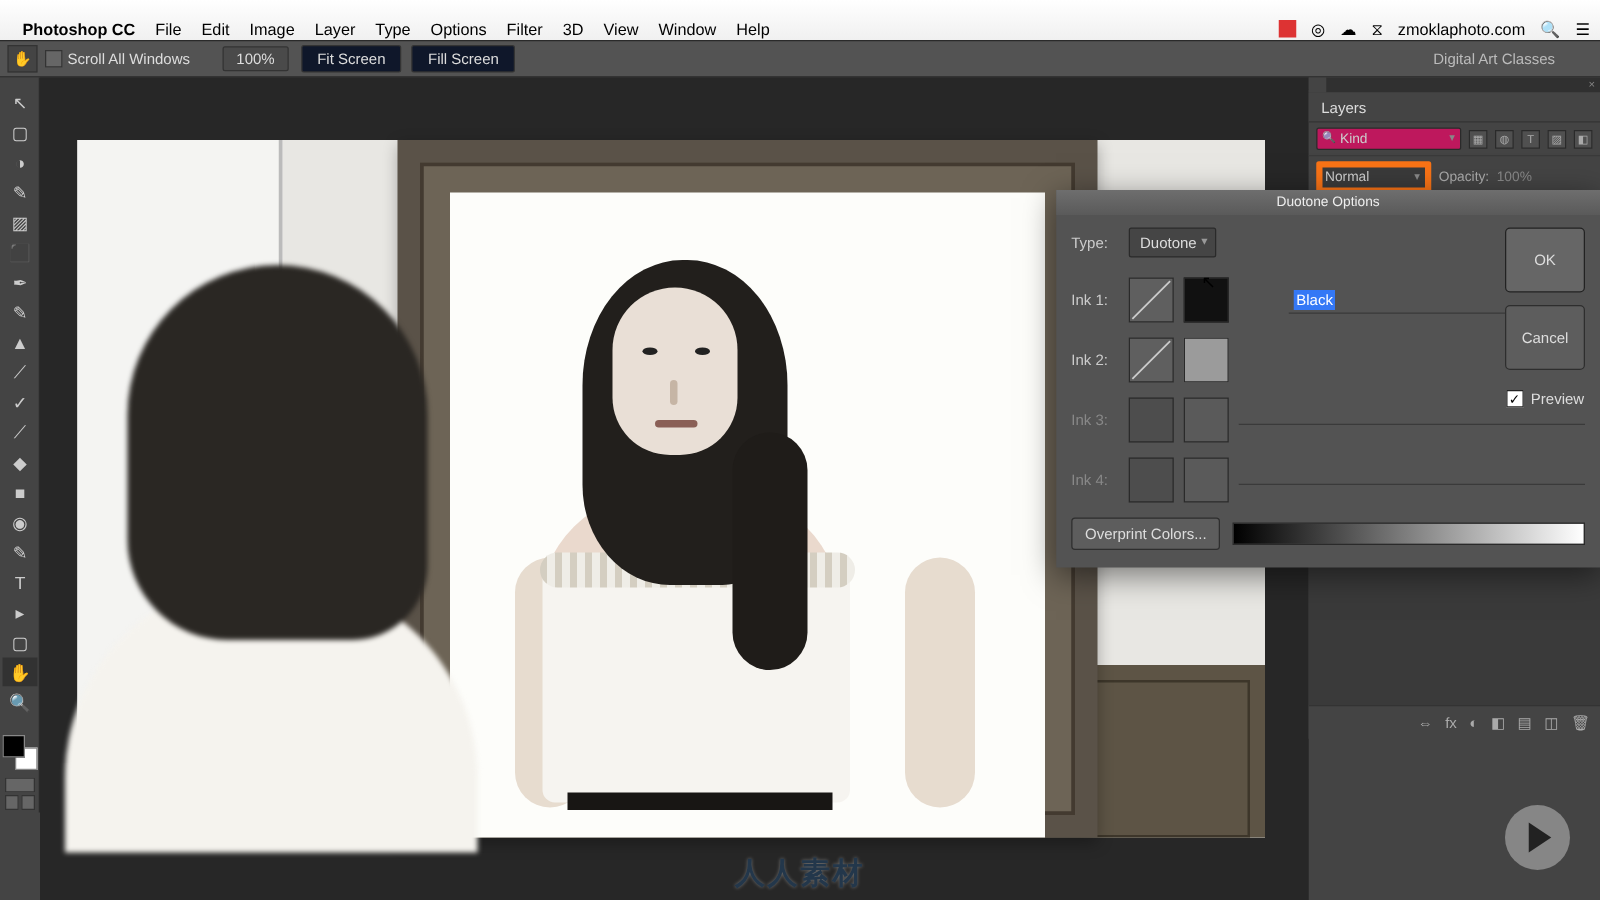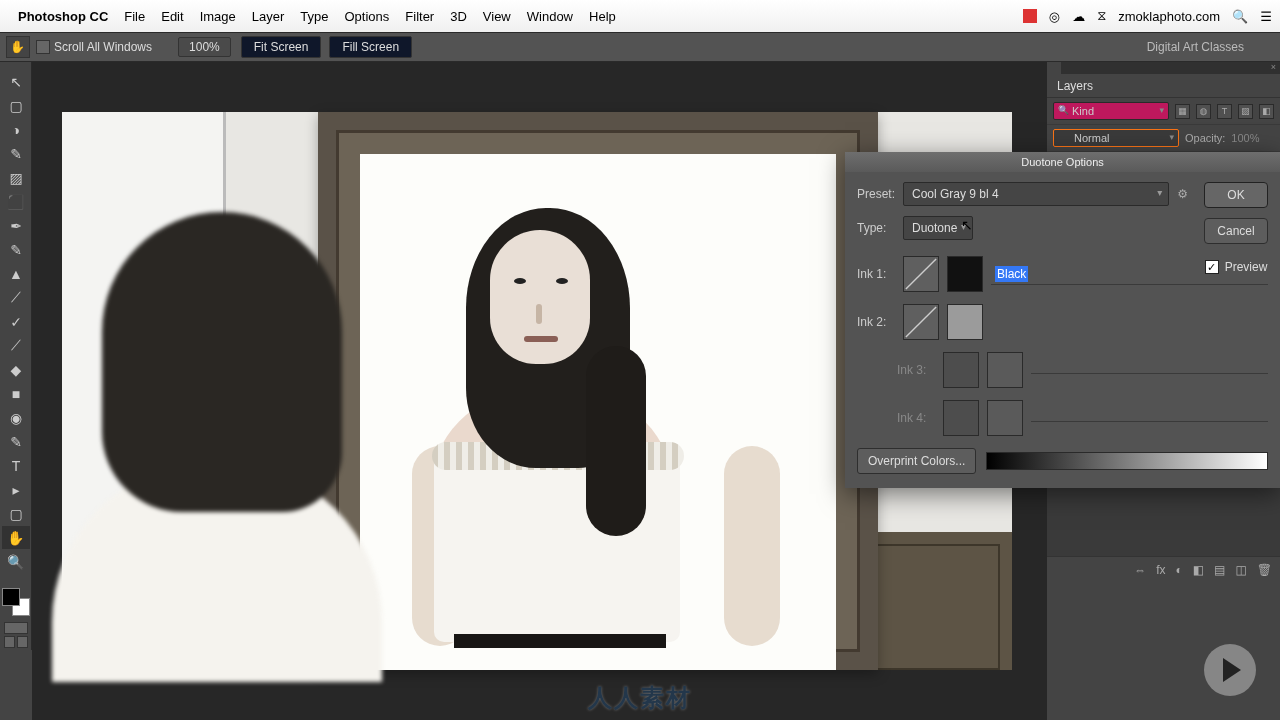--- a/index.html
+++ b/index.html
@@ -6,7 +6,7 @@
 body { width:1280px; height:720px; background:#444; overflow:hidden; position:relative; }
 
 
-.mac-menubar { height:22px; background:linear-gradient(#fff,#f0f0f0); display:flex; align-items:center; padding:16px 8px; font-size:13px; color:#000; }
+.mac-menubar { height:22px; background:linear-gradient(#fff,#f0f0f0); display:flex; padding:16px 8px; font-size:13px; color:#000; }
 .mac-menubar .apple { font-size:14px; margin-right:10px; }
 .mac-menubar .app-name { font-weight:700; margin-right:16px; }
 .mac-menubar .menu-item { margin-right:16px; }

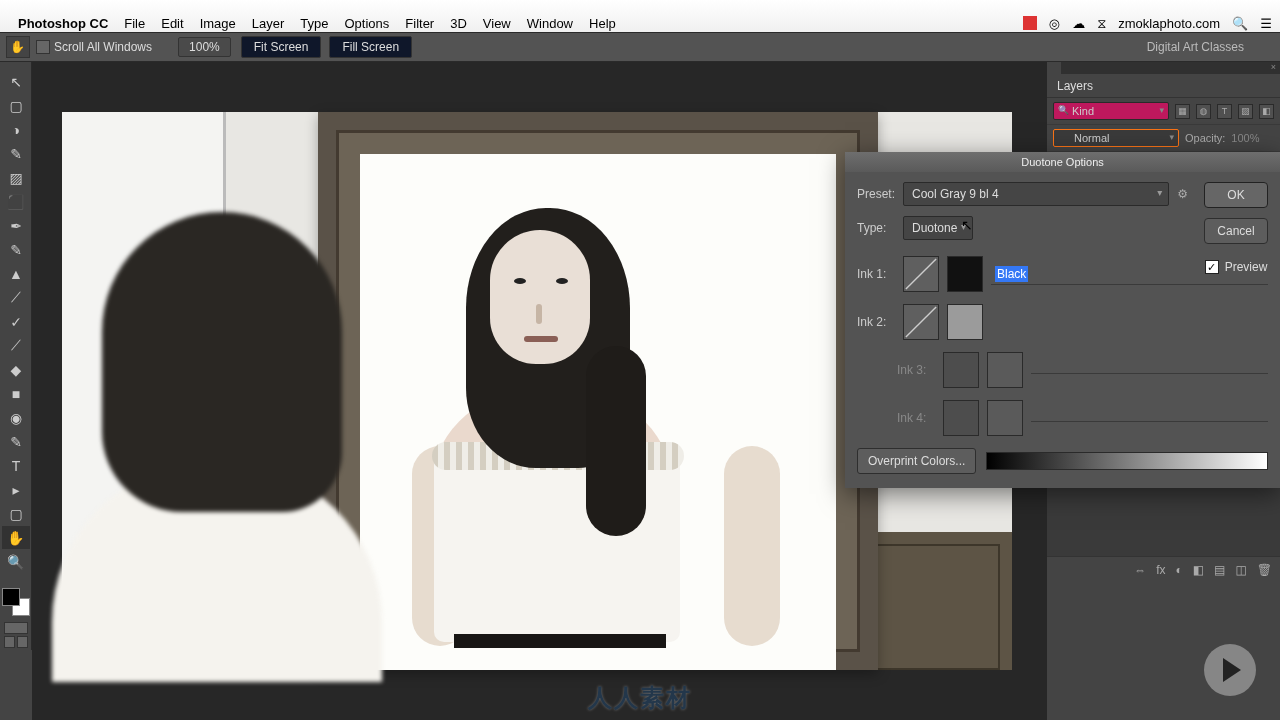--- a/index.html
+++ b/index.html
@@ -79,7 +79,7 @@
 .layers .kind-sel::before{content:"🔍";position:absolute;left:4px;top:2px;font-size:9px;color:#888;}
 .layers .kind-sel::after{content:"▾";position:absolute;right:4px;top:2px;font-size:9px;color:#888;}
 .layers .micon{width:15px;height:15px;border:1px solid #2a2a2a;background:#505050;display:flex;align-items:center;justify-content:center;font-size:9px;color:#aaa;}
-.layers .blend-sel { background:#3a3a3a; border:1px solid #f97316; padding:2px 16px 2px 20px; border-radius:2px; position:relative; width:126px;}
+.layers .blend-sel { background:#3a3a3a; border:5px solid #f97316; padding:2px 16px 2px 2px; border-radius:2px; position:relative; width:92px;}
 .layers .blend-sel::after{content:"▾";position:absolute;right:4px;top:2px;font-size:9px;color:#888;}
 .layers .lbl { color:#aaa; }
 .layers .val { color:#888; }

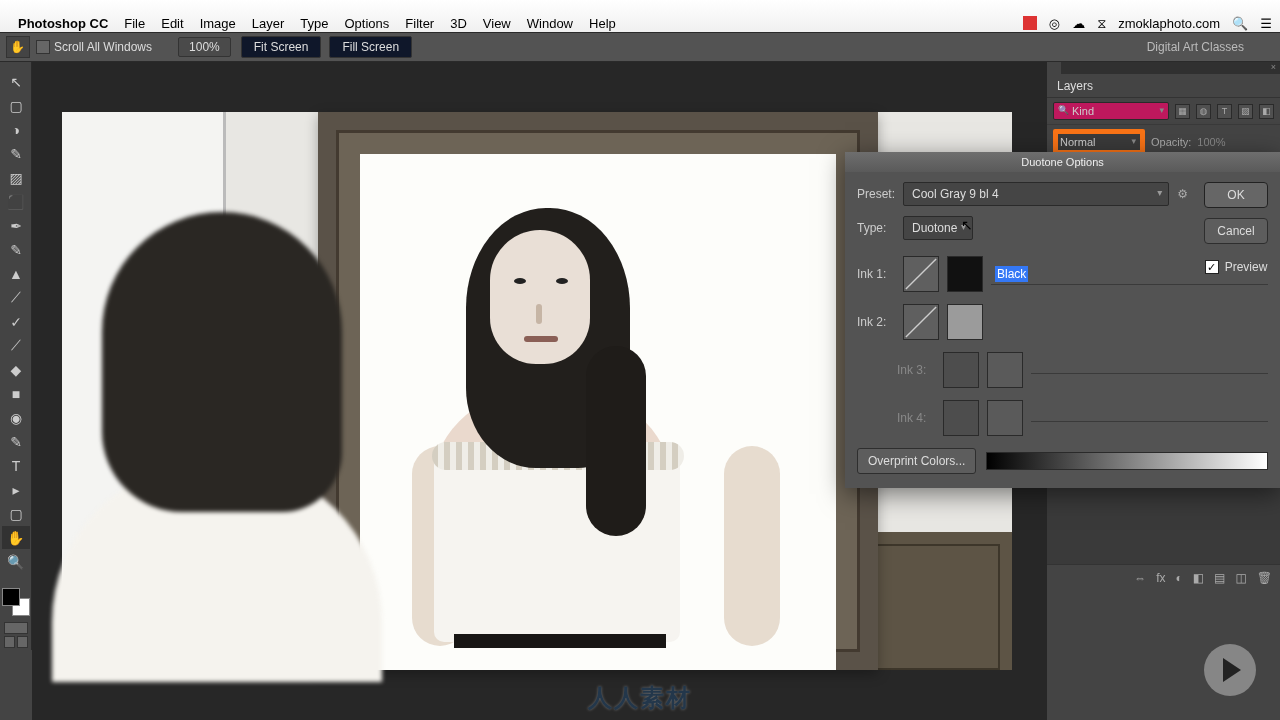--- a/index.html
+++ b/index.html
@@ -289,11 +289,6 @@
       </div>
     </div>
 
-    <div class="line" style="padding-right:80px;">
-      <span class="lab">Preset:</span>
-      <div class="preset-sel">Cool Gray 9 bl 4</div>
-      <span class="gear">⚙</span>
-    </div>
 
     <div class="line" style="margin-bottom:16px;">
       <span class="lab">Type:</span>

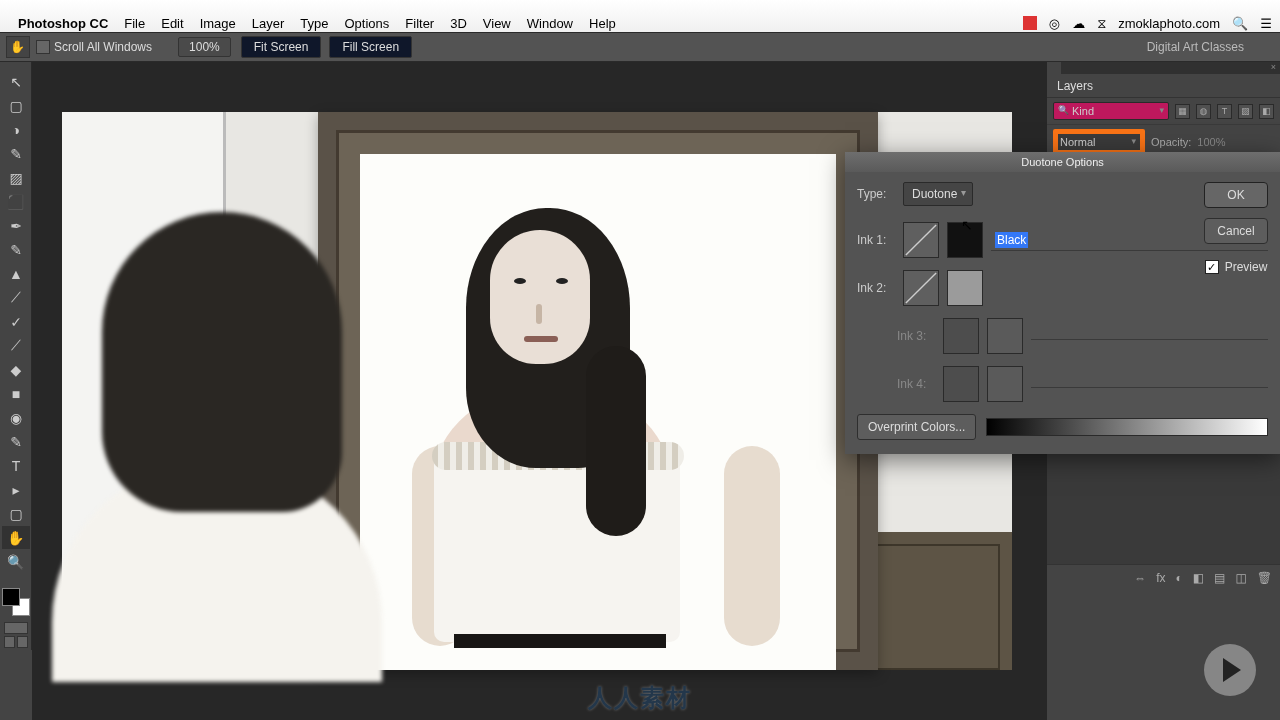--- a/index.html
+++ b/index.html
@@ -110,7 +110,7 @@
 .dialog .ink-name.sel { color:#fff; }
 .dialog .ink-name.sel span { background:#3478f6; padding:1px 2px; }
 .dialog .btn-col { position:absolute; right:12px; top:10px; width:64px; display:flex; flex-direction:column; gap:10px; align-items:center; }
-.dialog .dbtn { width:64px; padding:5px 0; text-align:center; background:#5d5d5d; border:1px solid #2e2e2e; border-radius:4px; cursor:default; }
+.dialog .dbtn { width:64px; padding:18px 0; text-align:center; background:#5d5d5d; border:1px solid #2e2e2e; border-radius:4px; cursor:default; }
 .dialog .dbtn.primary { background:#666; border-color:#222; }
 .dialog .prev { display:flex; align-items:center; gap:6px; margin-top:6px; }
 .dialog .prev .cb { width:14px; height:14px; background:#fff; border:1px solid #222; display:flex; align-items:center; justify-content:center; font-size:11px; color:#000; }

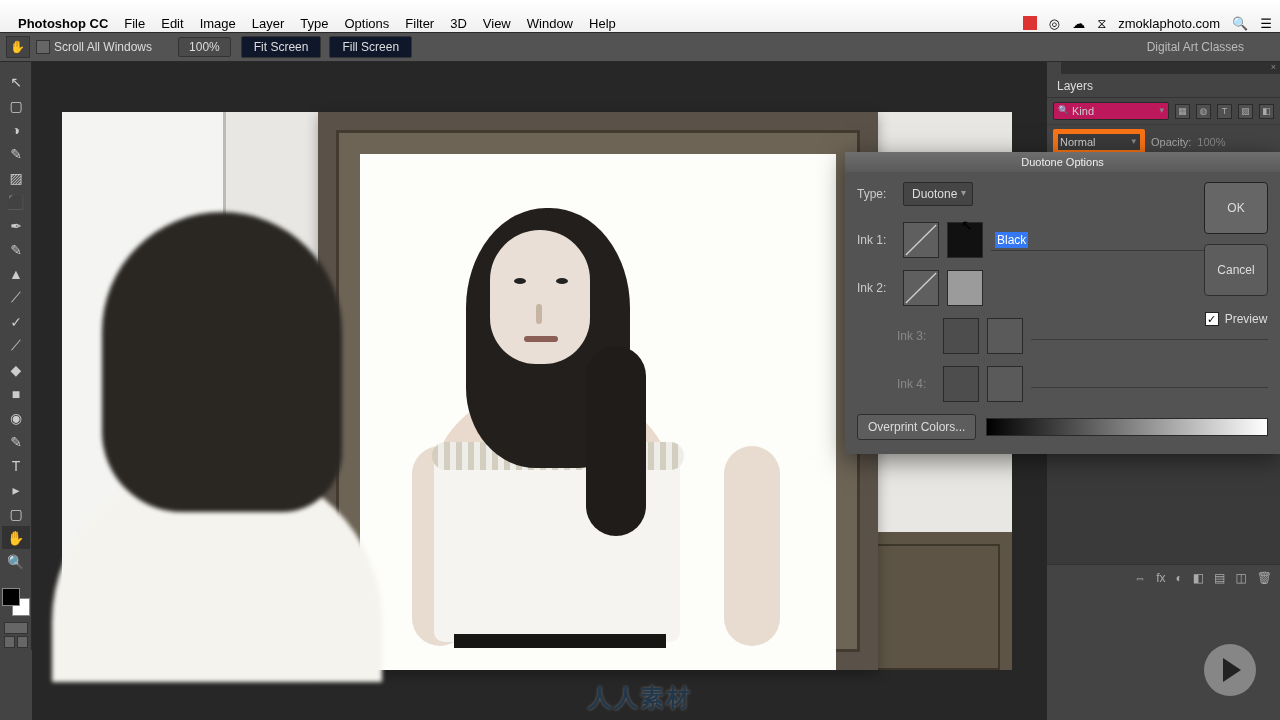--- a/index.html
+++ b/index.html
@@ -107,7 +107,7 @@
 .dialog .curve-box.dim { background:#4d4d4d; }
 .dialog .swatch { width:36px; height:36px; border:1px solid #2a2a2a; margin-right:8px; }
 .dialog .ink-name { flex:1; padding:3px 4px; border-bottom:1px solid #3a3a3a; }
-.dialog .ink-name.sel { color:#fff; }
+.dialog .ink-name.sel { color:#fff;margin-left:40px; }
 .dialog .ink-name.sel span { background:#3478f6; padding:1px 2px; }
 .dialog .btn-col { position:absolute; right:12px; top:10px; width:64px; display:flex; flex-direction:column; gap:10px; align-items:center; }
 .dialog .dbtn { width:64px; padding:18px 0; text-align:center; background:#5d5d5d; border:1px solid #2e2e2e; border-radius:4px; cursor:default; }

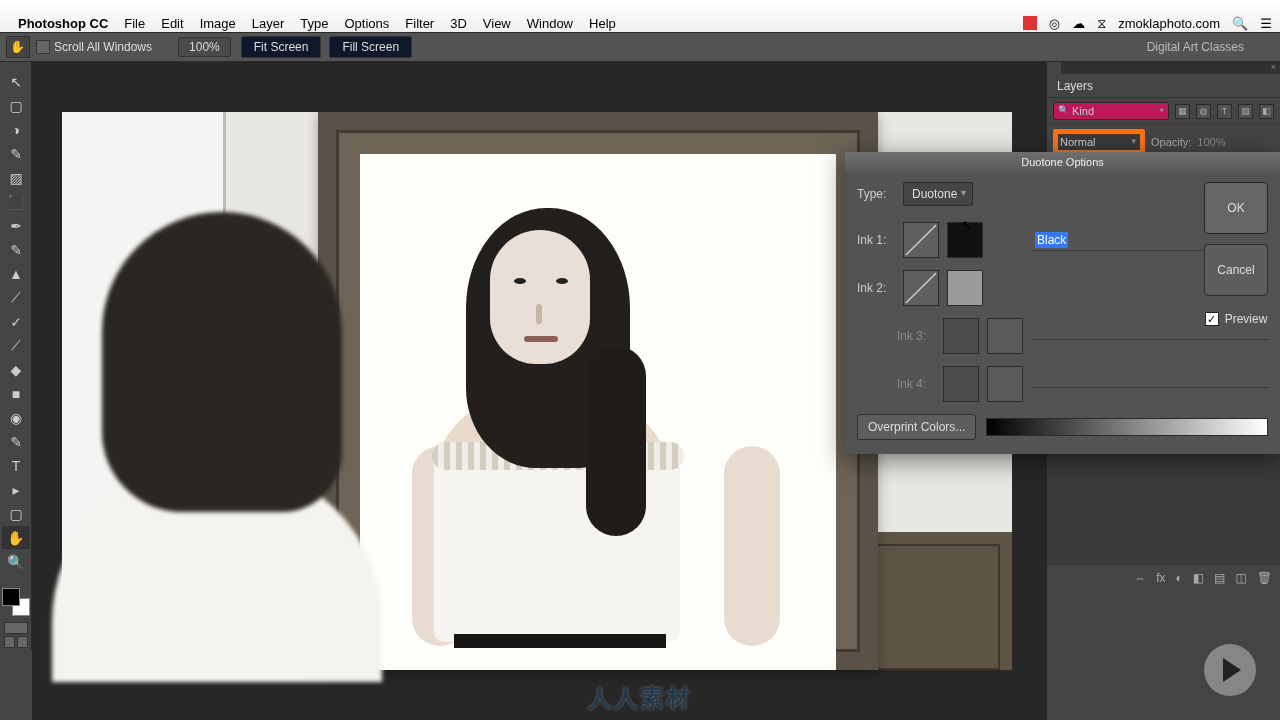--- a/index.html
+++ b/index.html
@@ -101,7 +101,7 @@
 .dialog .cursor { position:absolute; font-size:14px; color:#000; pointer-events:none; }
 .dialog .ink-row { display:flex; align-items:center; margin-bottom:12px; }
 .dialog .ink-lab { width:46px; color:#ccc; }
-.dialog .ink-lab.dim { color:#888;margin-left:40px; }
+.dialog .ink-lab.dim { color:#888; }
 .dialog .curve-box { width:36px; height:36px; background:#5f5f5f; border:1px solid #2a2a2a; margin-right:8px; position:relative; }
 .dialog .curve-box svg { position:absolute; inset:0; }
 .dialog .curve-box.dim { background:#4d4d4d; }

